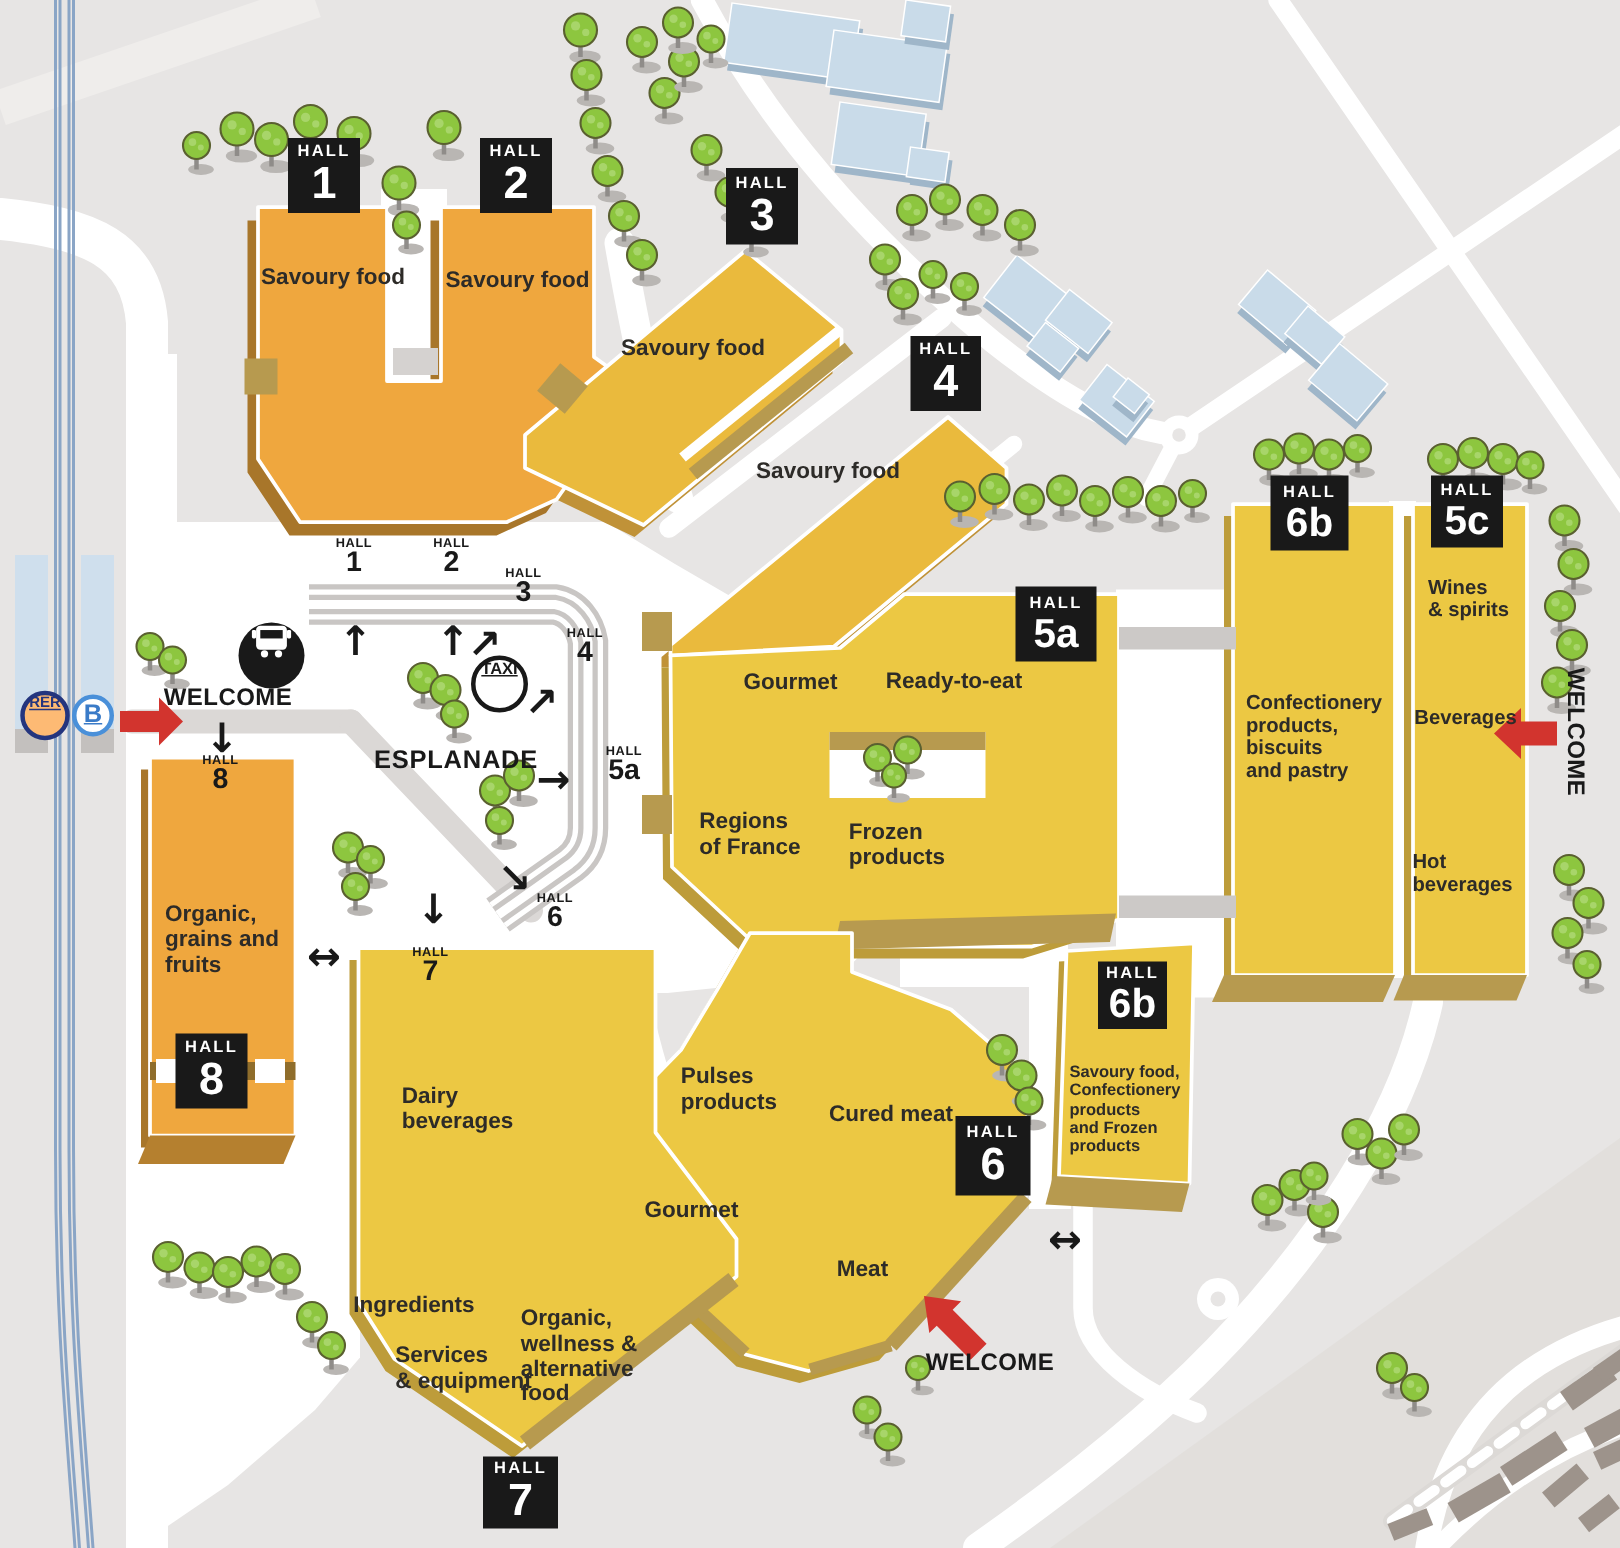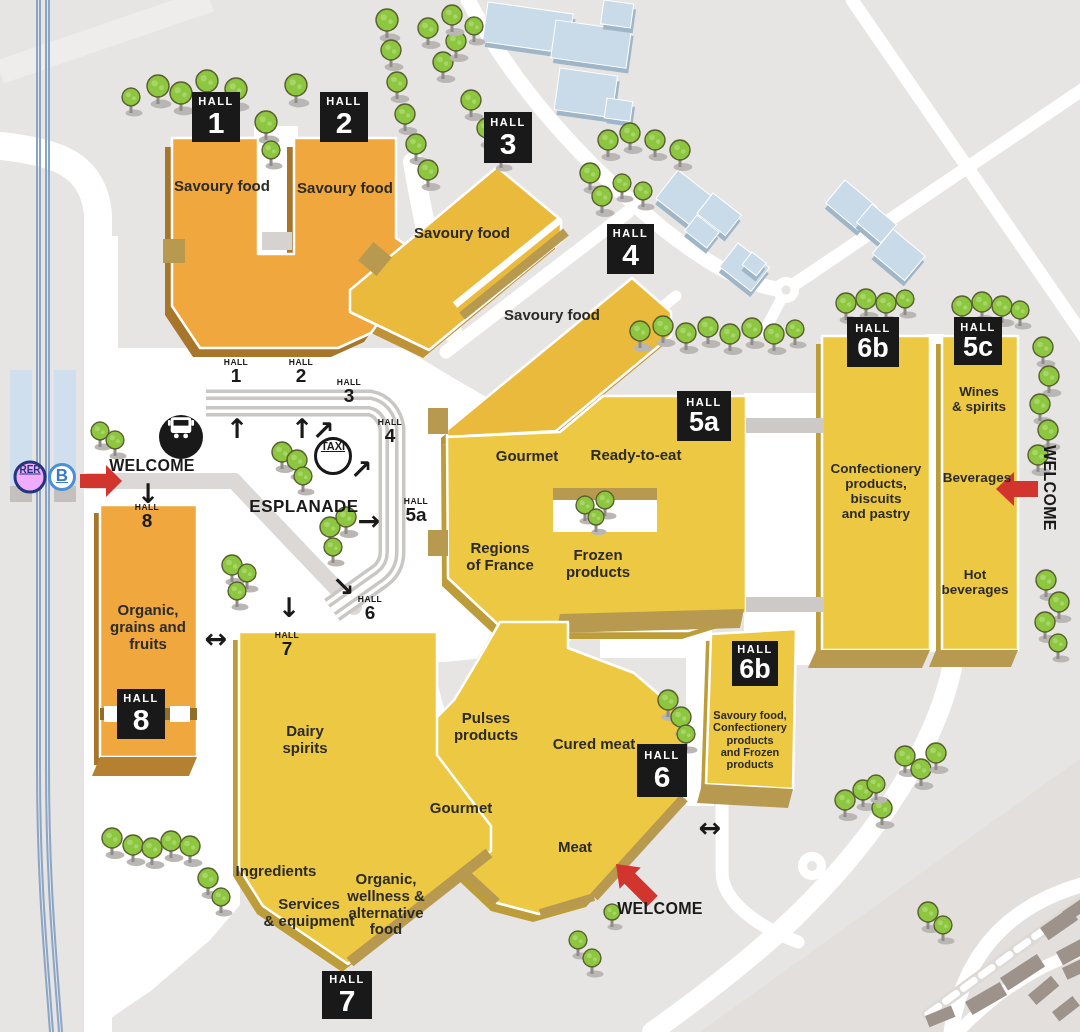--- a/index.html
+++ b/index.html
@@ -6,7 +6,7 @@
   #stage{position:relative;width:1080px;height:1032px;overflow:hidden;background:#e7e5e4;}
   #stage svg.base{position:absolute;left:0;top:0;}
   .hlabel{position:absolute;transform:translate(-50%,-50%);font-weight:bold;color:#2d2b28;
-          font-size:15px;line-height:1.12;text-align:center;white-space:pre-line;}
+          font-size:15px;line-height:1.12;white-space:pre-line;}
   .sm{font-size:13.5px}
   .xs{font-size:11px}
   .badge{position:absolute;background:#191919;color:#fff;text-align:center;display:flex;

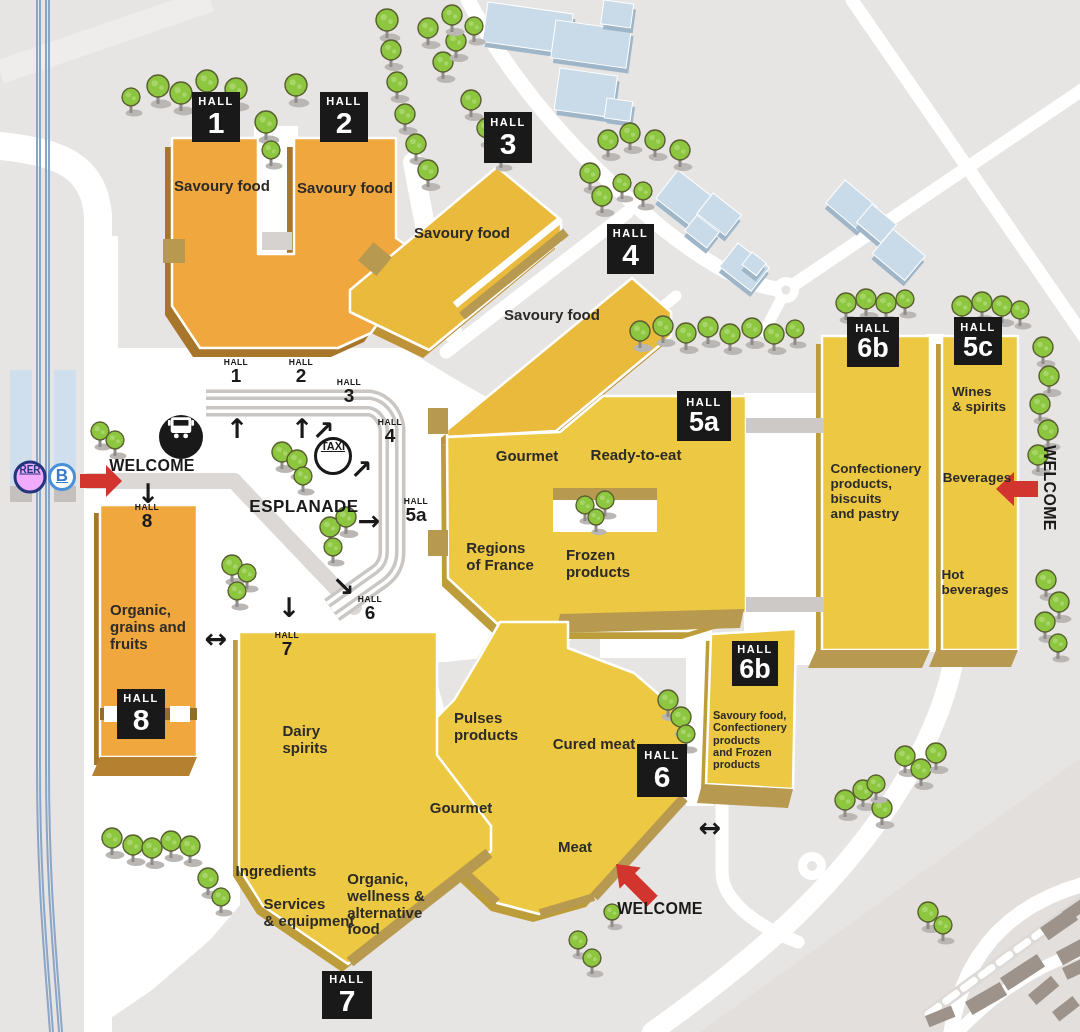--- a/index.html
+++ b/index.html
@@ -26,7 +26,7 @@
                align-items:flex-start;justify-content:center;z-index:4;box-sizing:border-box;text-decoration:underline;}
   .bus{width:44px;height:44px;background:#191919;}
   .taxi{width:38px;height:38px;background:#fff;border:3.5px solid #191919;font-weight:bold;font-size:11px;color:#191919;}
-  .rer{width:33px;height:33px;background:#f0abfc;border:3px solid #24357e;font-weight:bold;font-size:10px;color:#24357e;}
+  .rer{width:33px;height:33px;background:#fdba74;border:3px solid #24357e;font-weight:bold;font-size:10px;color:#24357e;}
   .lineb{width:28px;height:28px;background:#fff;border:3px solid #4a90d9;font-weight:bold;font-size:17px;color:#3a7bc8;}
 </style>
 </head>

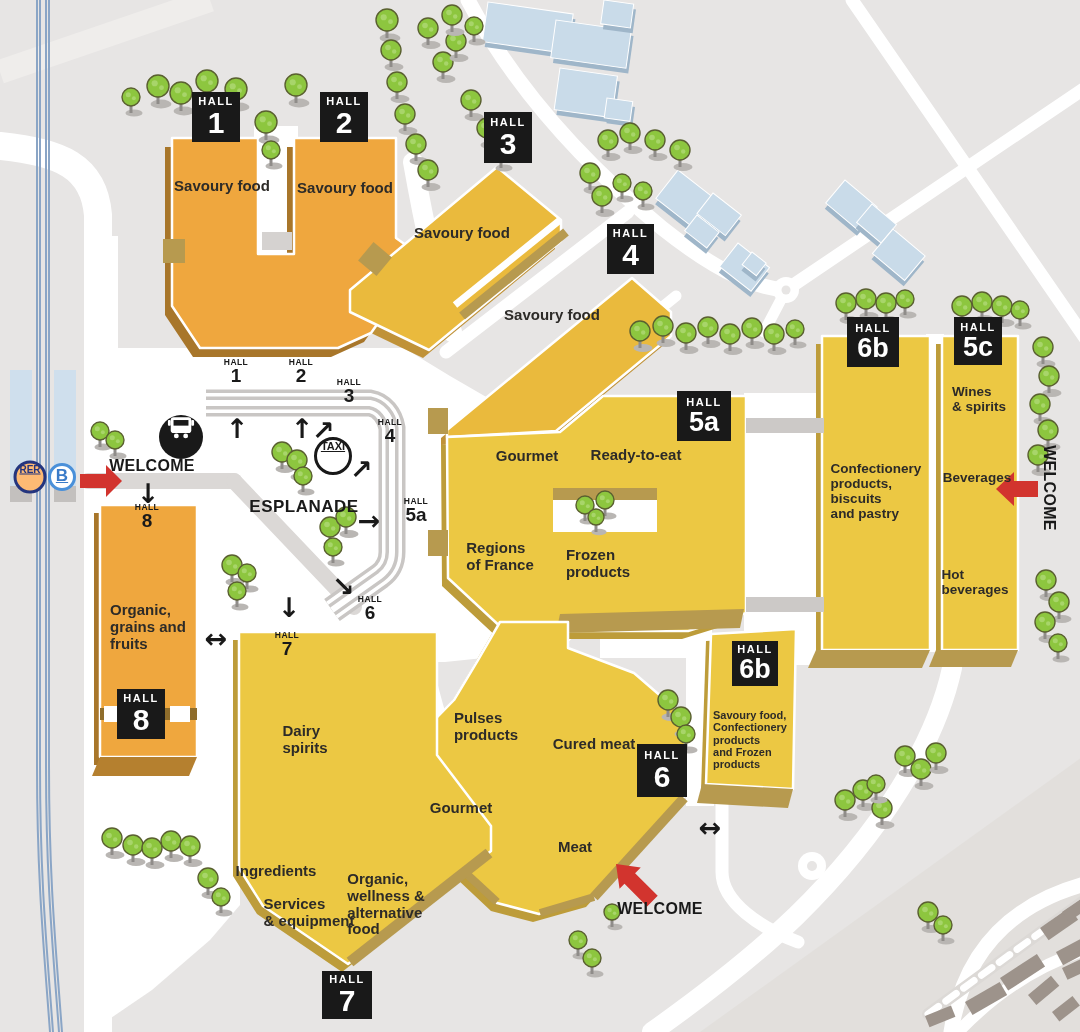--- a/index.html
+++ b/index.html
@@ -982,7 +982,7 @@
 and Frozen
 products</div>
 <div class="hlabel" style="left:305px;top:740px">Dairy
-spirits</div>
+beverages</div>
 <div class="hlabel" style="left:276px;top:871px">Ingredients</div>
 <div class="hlabel" style="left:309px;top:913px">Services
 &amp; equipment</div>

